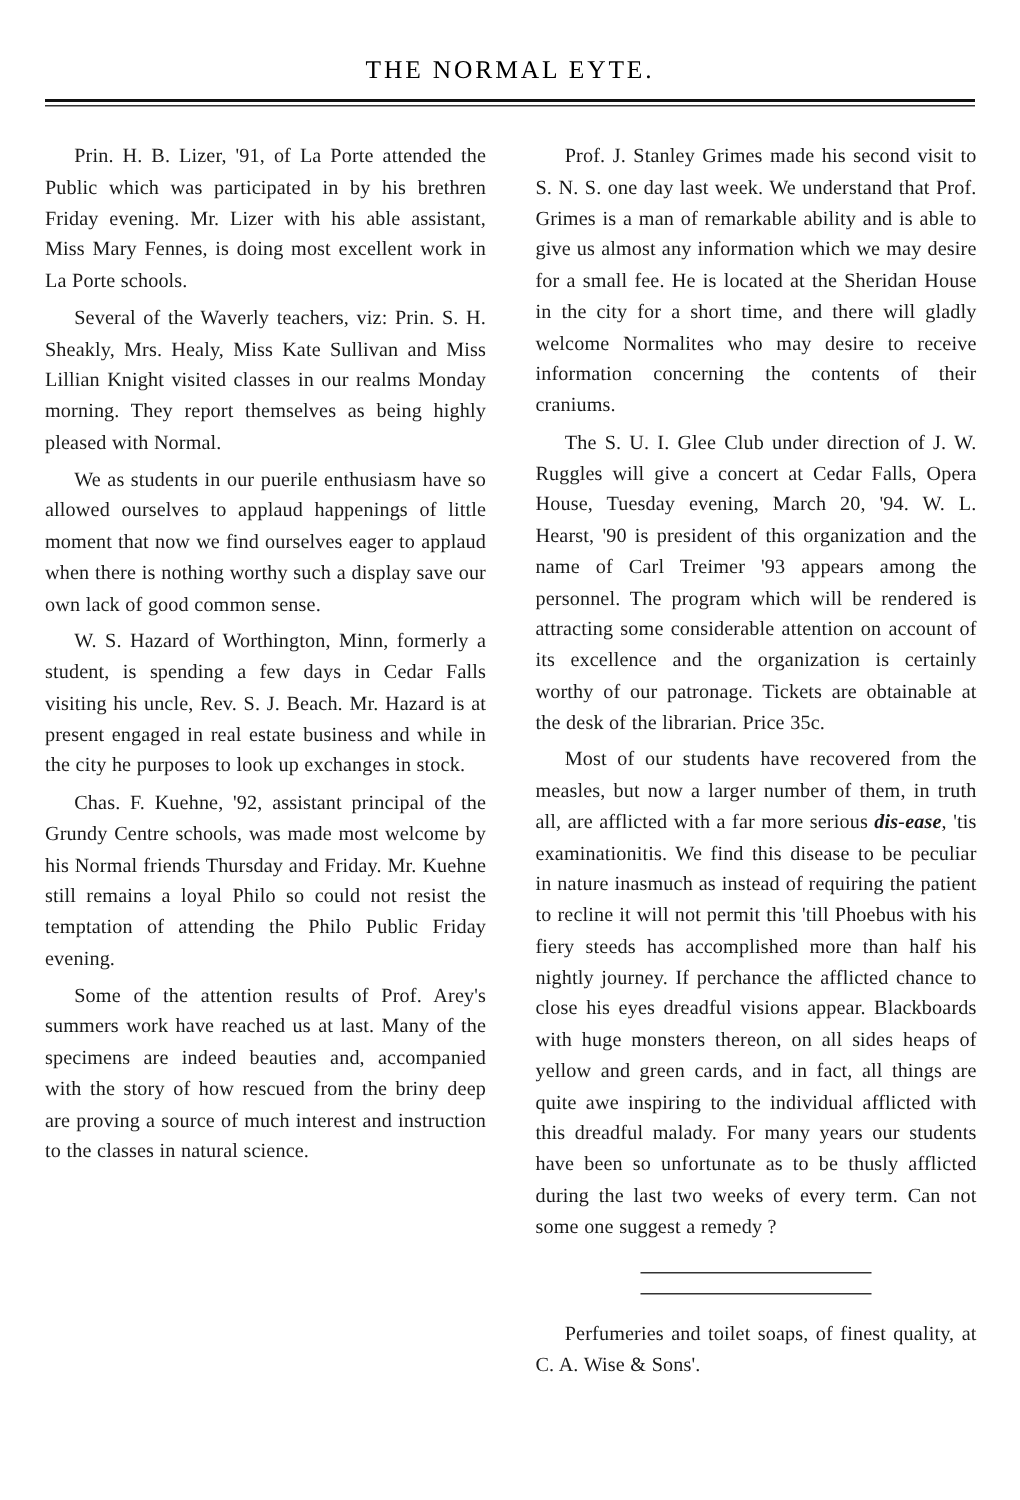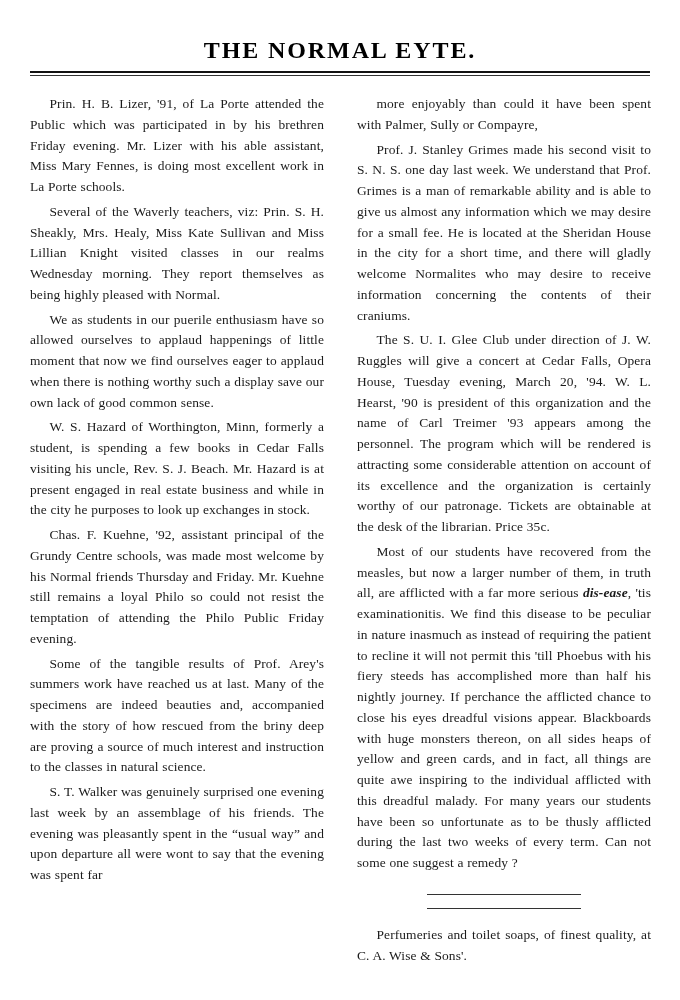--- a/index.html
+++ b/index.html
@@ -30,8 +30,8 @@
   }
   .masthead-title {
     font-family: "Liberation Serif", "DejaVu Serif", serif;
-    font-weight: bold;
-    font-size: 24px;
+    font-weight: normal;
+    font-size: 17px;
     letter-spacing: 1.9px;
     color: #000;
     display: inline-block;

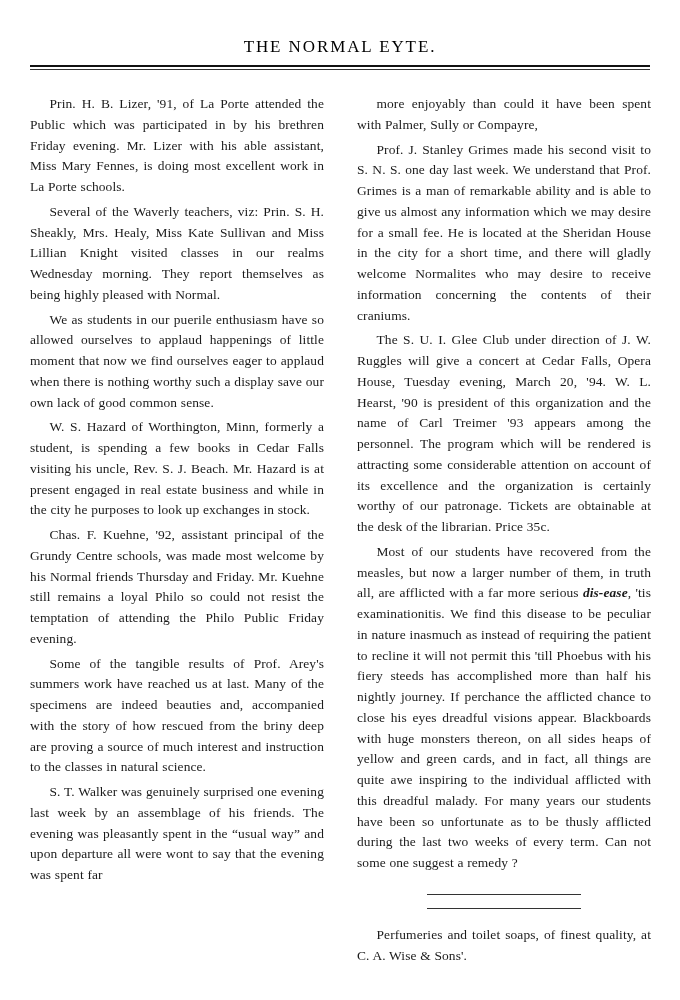--- a/index.html
+++ b/index.html
@@ -113,7 +113,6 @@
     </div>
 
     <div class="col col-right">
-      <p class="para">more enjoyably than could it have been spent with Palmer, Sully or Compayre,</p>
       <p class="para">Prof. J. Stanley Grimes made his second visit to S. N. S. one day last week. We understand that Prof. Grimes is a man of remarkable ability and is able to give us almost any information which we may desire for a small fee. He is located at the Sheridan House in the city for a short time, and there will gladly welcome Normalites who may desire to receive information concerning the contents of their craniums.</p>
       <p class="para">The S. U. I. Glee Club under direction of J. W. Ruggles will give a concert at Cedar Falls, Opera House, Tuesday evening, March 20, '94. W. L. Hearst, '90 is president of this organization and the name of Carl Treimer '93 appears among the personnel. The program which will be rendered is attracting some considerable attention on account of its excellence and the organization is certainly worthy of our patronage. Tickets are obtainable at the desk of the librarian. Price 35c.</p>
 

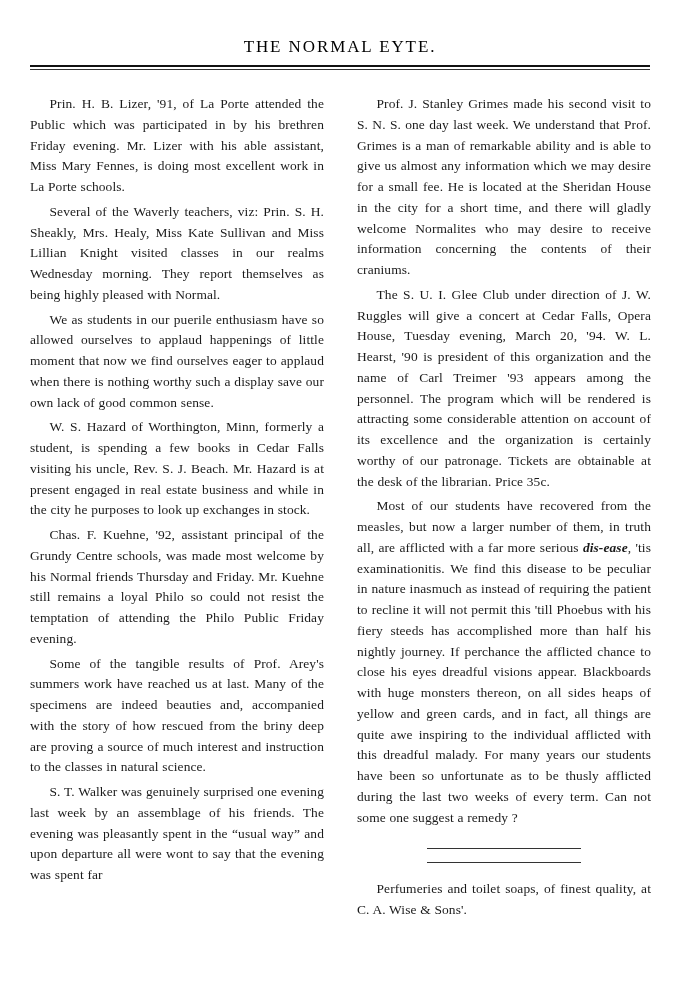--- a/index.html
+++ b/index.html
@@ -104,7 +104,7 @@
 
     <div class="col col-left">
       <p class="para">Prin. H. B. Lizer, '91, of La Porte attended the Public which was participated in by his brethren Friday evening. Mr. Lizer with his able assistant, Miss Mary Fennes, is doing most excellent work in La Porte schools.</p>
-      <p class="para">Several of the Waverly teachers, viz: Prin. S. H. Sheakly, Mrs. Healy, Miss Kate Sullivan and Miss Lillian Knight visited classes in our realms Wednesday morning. They report themselves as being highly pleased with Normal.</p>
+      <p class="para">Several of the Waverly teachers, viz: Prin. S. H. Sheakly, Mrs. Healy, Miss Kate Sullivan and Miss Lillian Knight visited classes in our realms Monday morning. They report themselves as being highly pleased with Normal.</p>
       <p class="para">We as students in our puerile enthusiasm have so allowed ourselves to applaud happenings of little moment that now we find ourselves eager to applaud when there is nothing worthy such a display save our own lack of good common sense.</p>
       <p class="para">W. S. Hazard of Worthington, Minn, formerly a student, is spending a few books in Cedar Falls visiting his uncle, Rev. S. J. Beach. Mr. Hazard is at present engaged in real estate business and while in the city he purposes to look up exchanges in stock.</p>
       <p class="para">Chas. F. Kuehne, '92, assistant principal of the Grundy Centre schools, was made most welcome by his Normal friends Thursday and Friday. Mr. Kuehne still remains a loyal Philo so could not resist the temptation of attending the Philo Public Friday evening.</p>

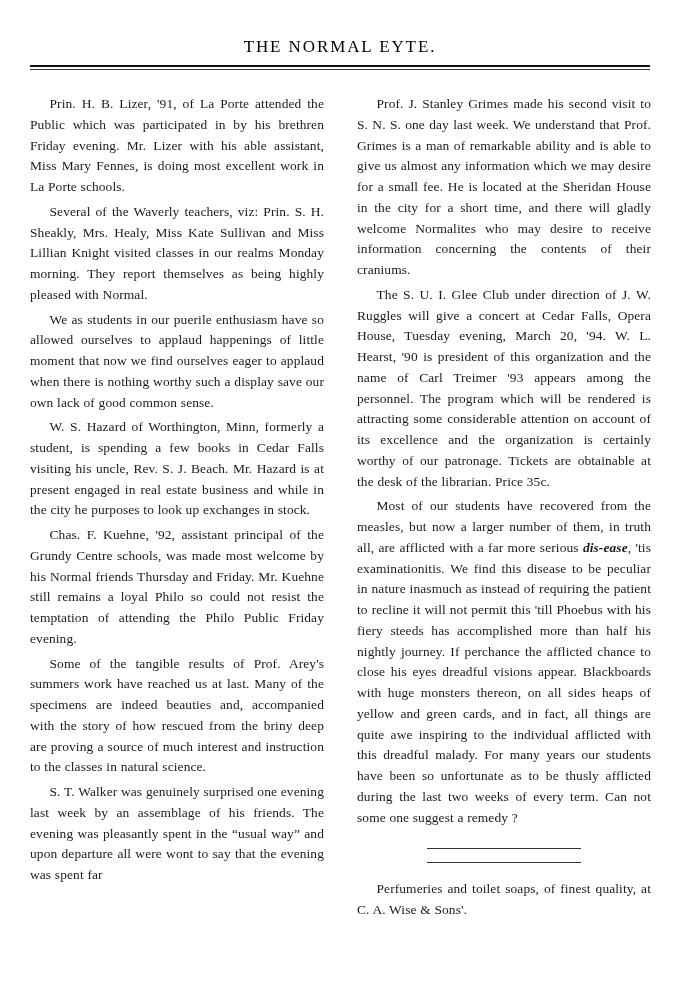--- a/index.html
+++ b/index.html
@@ -106,7 +106,7 @@
       <p class="para">Prin. H. B. Lizer, '91, of La Porte attended the Public which was participated in by his brethren Friday evening. Mr. Lizer with his able assistant, Miss Mary Fennes, is doing most excellent work in La Porte schools.</p>
       <p class="para">Several of the Waverly teachers, viz: Prin. S. H. Sheakly, Mrs. Healy, Miss Kate Sullivan and Miss Lillian Knight visited classes in our realms Monday morning. They report themselves as being highly pleased with Normal.</p>
       <p class="para">We as students in our puerile enthusiasm have so allowed ourselves to applaud happenings of little moment that now we find ourselves eager to applaud when there is nothing worthy such a display save our own lack of good common sense.</p>
-      <p class="para">W. S. Hazard of Worthington, Minn, formerly a student, is spending a few books in Cedar Falls visiting his uncle, Rev. S. J. Beach. Mr. Hazard is at present engaged in real estate business and while in the city he purposes to look up exchanges in stock.</p>
+      <p class="para">W. S. Hazard of Worthington, Minn, formerly a student, is spending a few days in Cedar Falls visiting his uncle, Rev. S. J. Beach. Mr. Hazard is at present engaged in real estate business and while in the city he purposes to look up exchanges in stock.</p>
       <p class="para">Chas. F. Kuehne, '92, assistant principal of the Grundy Centre schools, was made most welcome by his Normal friends Thursday and Friday. Mr. Kuehne still remains a loyal Philo so could not resist the temptation of attending the Philo Public Friday evening.</p>
       <p class="para">Some of the tangible results of Prof. Arey's summers work have reached us at last. Many of the specimens are indeed beauties and, accompanied with the story of how rescued from the briny deep are proving a source of much interest and instruction to the classes in natural science.</p>
       <p class="para">S. T. Walker was genuinely surprised one evening last week by an assemblage of his friends. The evening was pleasantly spent in the “usual way” and upon departure all were wont to say that the evening was spent far</p>

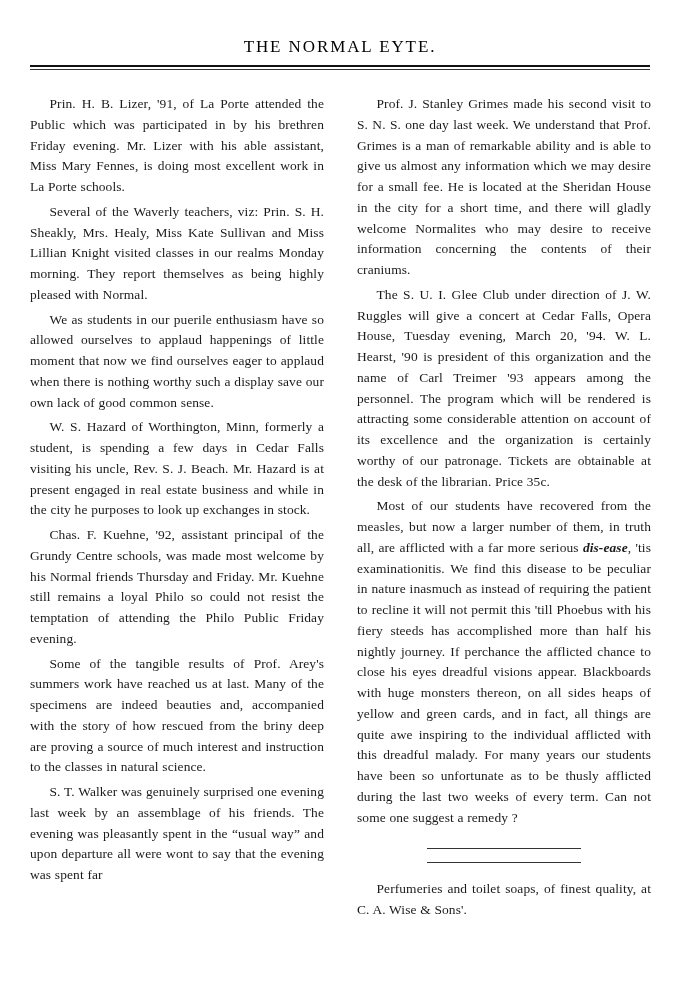--- a/index.html
+++ b/index.html
@@ -108,7 +108,7 @@
       <p class="para">We as students in our puerile enthusiasm have so allowed ourselves to applaud happenings of little moment that now we find ourselves eager to applaud when there is nothing worthy such a display save our own lack of good common sense.</p>
       <p class="para">W. S. Hazard of Worthington, Minn, formerly a student, is spending a few days in Cedar Falls visiting his uncle, Rev. S. J. Beach. Mr. Hazard is at present engaged in real estate business and while in the city he purposes to look up exchanges in stock.</p>
       <p class="para">Chas. F. Kuehne, '92, assistant principal of the Grundy Centre schools, was made most welcome by his Normal friends Thursday and Friday. Mr. Kuehne still remains a loyal Philo so could not resist the temptation of attending the Philo Public Friday evening.</p>
-      <p class="para">Some of the tangible results of Prof. Arey's summers work have reached us at last. Many of the specimens are indeed beauties and, accompanied with the story of how rescued from the briny deep are proving a source of much interest and instruction to the classes in natural science.</p>
+      <p class="para">Some of the attention results of Prof. Arey's summers work have reached us at last. Many of the specimens are indeed beauties and, accompanied with the story of how rescued from the briny deep are proving a source of much interest and instruction to the classes in natural science.</p>
       <p class="para">S. T. Walker was genuinely surprised one evening last week by an assemblage of his friends. The evening was pleasantly spent in the “usual way” and upon departure all were wont to say that the evening was spent far</p>
     </div>
 

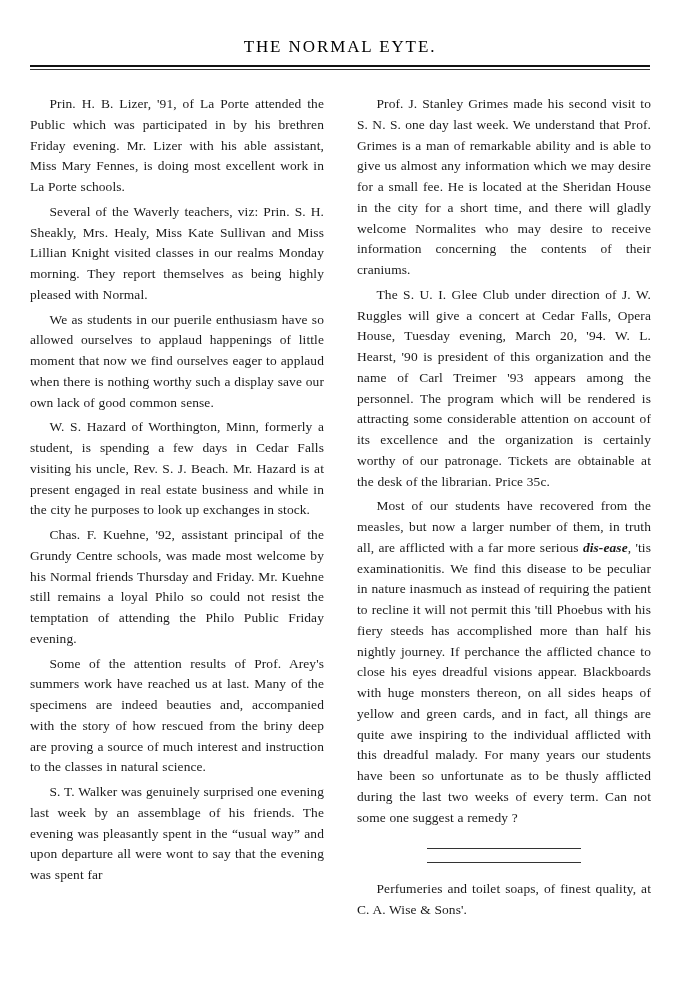--- a/index.html
+++ b/index.html
@@ -109,7 +109,6 @@
       <p class="para">W. S. Hazard of Worthington, Minn, formerly a student, is spending a few days in Cedar Falls visiting his uncle, Rev. S. J. Beach. Mr. Hazard is at present engaged in real estate business and while in the city he purposes to look up exchanges in stock.</p>
       <p class="para">Chas. F. Kuehne, '92, assistant principal of the Grundy Centre schools, was made most welcome by his Normal friends Thursday and Friday. Mr. Kuehne still remains a loyal Philo so could not resist the temptation of attending the Philo Public Friday evening.</p>
       <p class="para">Some of the attention results of Prof. Arey's summers work have reached us at last. Many of the specimens are indeed beauties and, accompanied with the story of how rescued from the briny deep are proving a source of much interest and instruction to the classes in natural science.</p>
-      <p class="para">S. T. Walker was genuinely surprised one evening last week by an assemblage of his friends. The evening was pleasantly spent in the “usual way” and upon departure all were wont to say that the evening was spent far</p>
     </div>
 
     <div class="col col-right">

